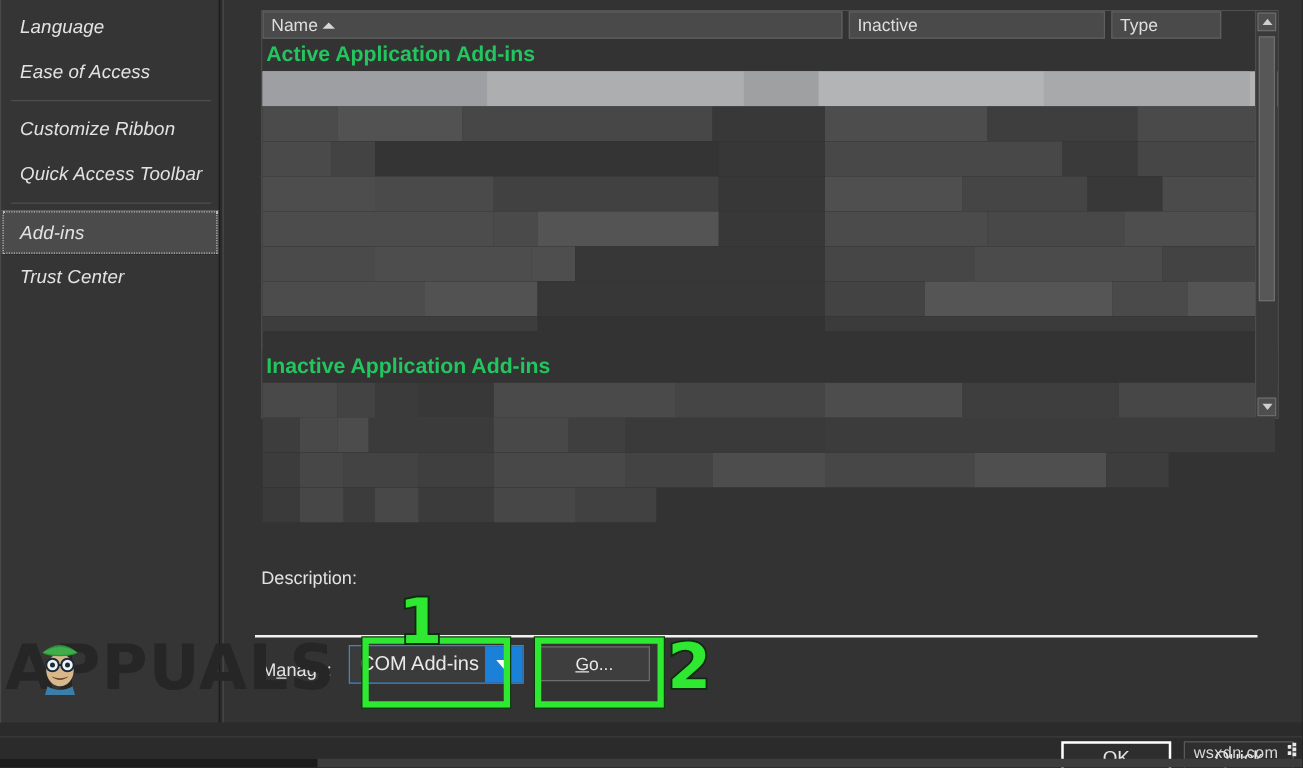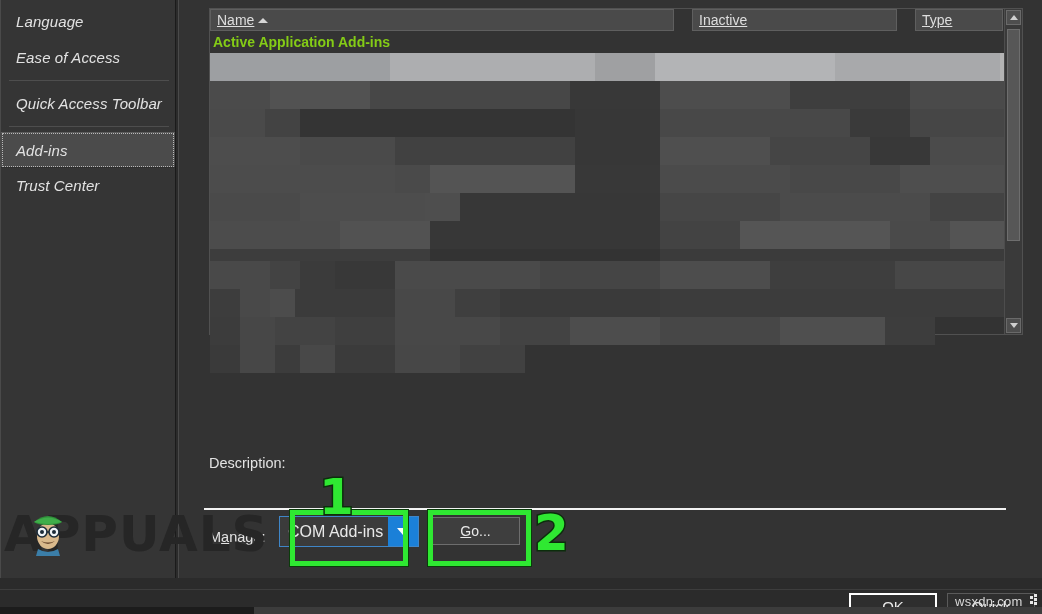--- a/index.html
+++ b/index.html
@@ -79,12 +79,11 @@
     font-size: 14px;
     line-height: 20px;
     padding-left: 6px;
-    margin-right: 18px;
+    margin-right: 5px;
     white-space: nowrap;
     display: flex;
     align-items: center;
     gap: 4px;
-    text-decoration: underline;
   }
   .col.name { width: 464px; }
   .col.location { width: 205px; }

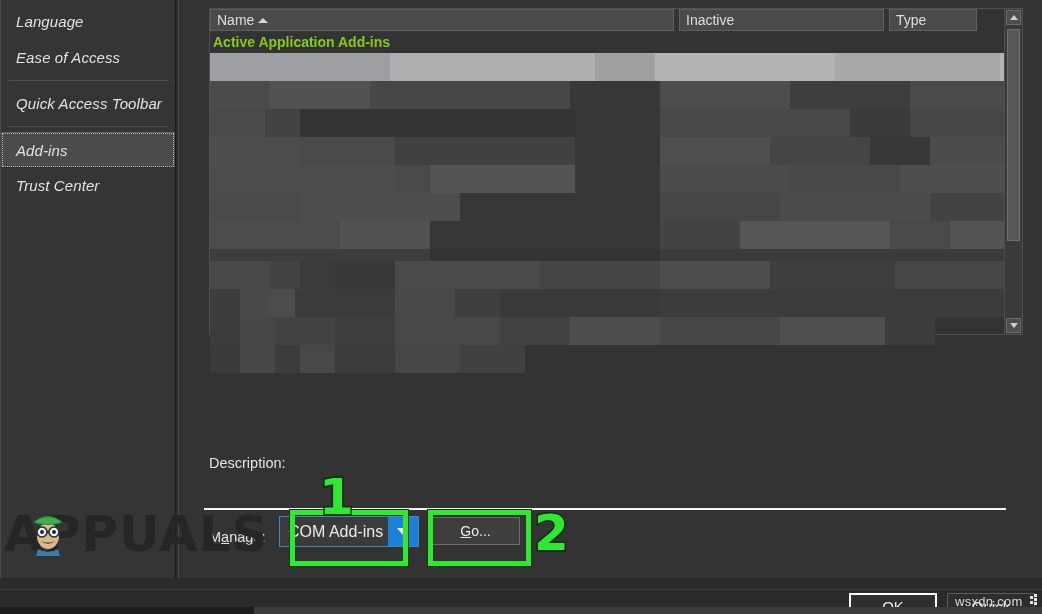--- a/index.html
+++ b/index.html
@@ -98,8 +98,8 @@
 
   
   .group-head {
-    color: #84cc16;
-    font-size: 14px;
+    color: #22c55e;
+    font-size: 17px;
     font-weight: bold;
     padding: 3px 0 3px 3px;
     background: #333;

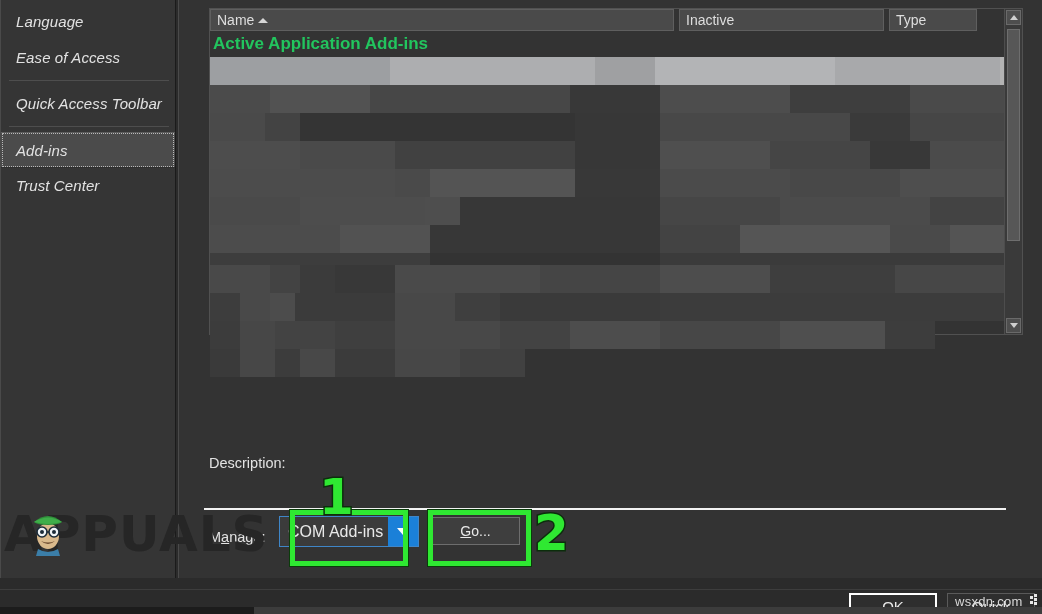--- a/index.html
+++ b/index.html
@@ -299,6 +299,9 @@
     </div>
     <div class="nav-divider"></div>
     <div class="nav-item">
+      <span>Customize Ribbon</span>
+    </div>
+    <div class="nav-item">
       <span>Quick Access Toolbar</span>
     </div>
     <div class="nav-divider"></div>

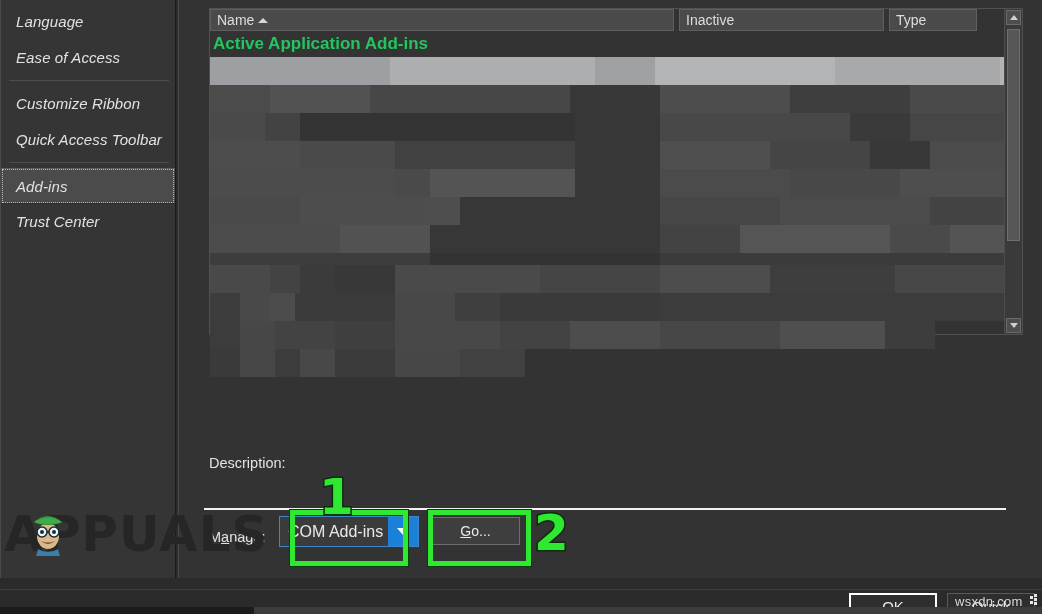--- a/index.html
+++ b/index.html
@@ -400,6 +400,7 @@
         </div>
       </div>
 
+      <div class="group-head" style="margin-top:15px">Inactive Application Add-ins</div>
       <div class="rows">
         <div class="blur-row">
           <div class="blk" style="left:0;width:60px;background:#494949"></div>

